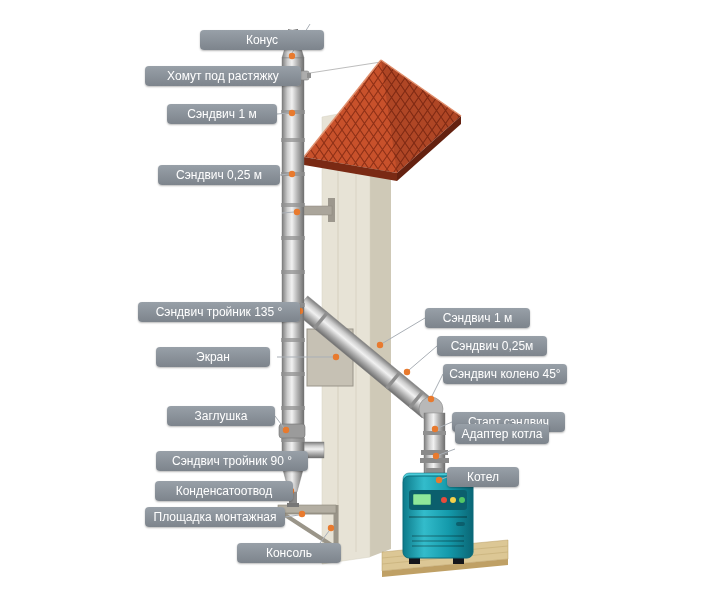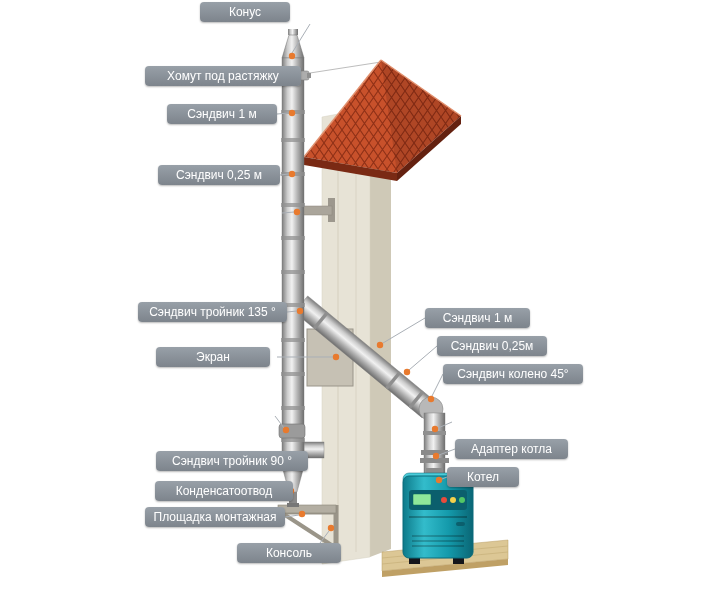--- a/index.html
+++ b/index.html
@@ -189,7 +189,7 @@
     </g>
   </svg>
 
-  <div class="lbl" style="left:200px;top:2px;width:90px">Конус</div>
+  <div class="lbl" style="left:200px;top:30px;width:124px">Конус</div>
   <div class="lbl" style="left:145px;top:66px;width:156px">Хомут под растяжку</div>
   <div class="lbl" style="left:167px;top:104px;width:110px">Сэндвич 1 м</div>
   <div class="lbl" style="left:158px;top:165px;width:122px">Сэндвич 0,25 м</div>

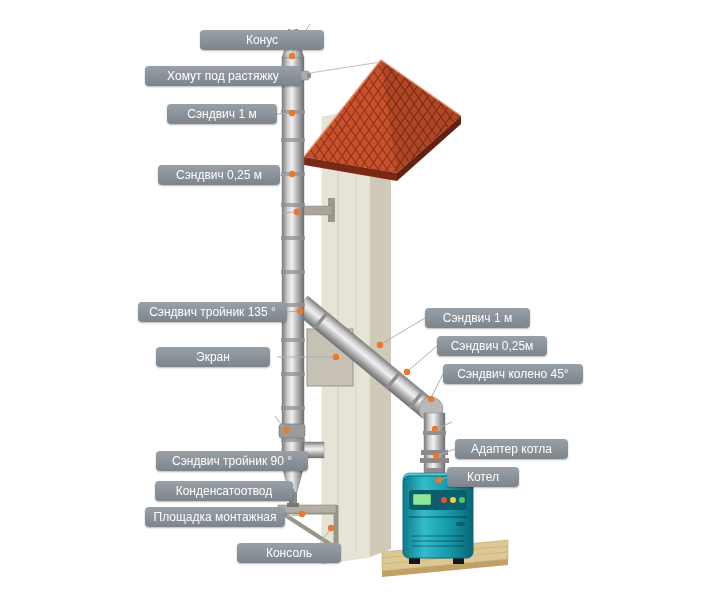--- a/index.html
+++ b/index.html
@@ -193,7 +193,7 @@
   <div class="lbl" style="left:145px;top:66px;width:156px">Хомут под растяжку</div>
   <div class="lbl" style="left:167px;top:104px;width:110px">Сэндвич 1 м</div>
   <div class="lbl" style="left:158px;top:165px;width:122px">Сэндвич 0,25 м</div>
-  <div class="lbl" style="left:138px;top:302px;width:149px">Сэндвич тройник 135 °</div>
+  <div class="lbl" style="left:138px;top:302px;width:162px">Сэндвич тройник 135 °</div>
   <div class="lbl" style="left:156px;top:347px;width:114px">Экран</div>
   <div class="lbl" style="left:156px;top:451px;width:152px">Сэндвич тройник 90 °</div>
   <div class="lbl" style="left:155px;top:481px;width:138px">Конденсатоотвод</div>

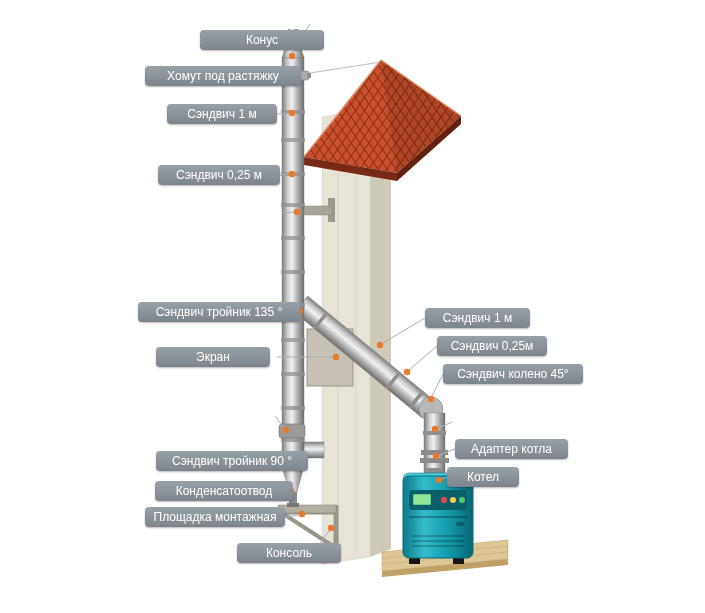--- a/index.html
+++ b/index.html
@@ -202,7 +202,7 @@
 
   <div class="lbl" style="left:425px;top:308px;width:105px">Сэндвич 1 м</div>
   <div class="lbl" style="left:437px;top:336px;width:110px">Сэндвич 0,25м</div>
-  <div class="lbl" style="left:443px;top:364px;width:140px">Сэндвич колено 45°</div>
+  <div class="lbl" style="left:443px;top:364px;width:124px">Сэндвич колено 45°</div>
   <div class="lbl" style="left:455px;top:439px;width:113px">Адаптер котла</div>
   <div class="lbl" style="left:447px;top:467px;width:72px">Котел</div>
 

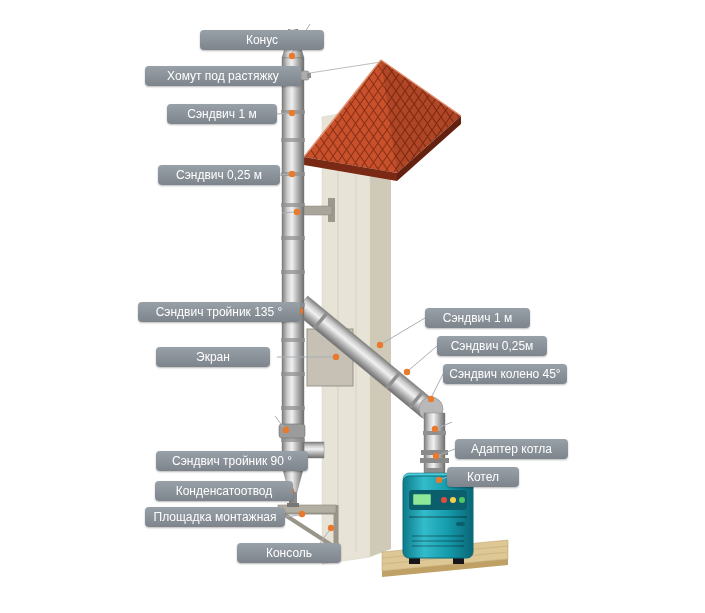--- a/index.html
+++ b/index.html
@@ -195,6 +195,7 @@
   <div class="lbl" style="left:158px;top:165px;width:122px">Сэндвич 0,25 м</div>
   <div class="lbl" style="left:138px;top:302px;width:162px">Сэндвич тройник 135 °</div>
   <div class="lbl" style="left:156px;top:347px;width:114px">Экран</div>
+  <div class="lbl" style="left:167px;top:406px;width:108px">Заглушка</div>
   <div class="lbl" style="left:156px;top:451px;width:152px">Сэндвич тройник 90 °</div>
   <div class="lbl" style="left:155px;top:481px;width:138px">Конденсатоотвод</div>
   <div class="lbl" style="left:237px;top:543px;width:104px">Консоль</div>

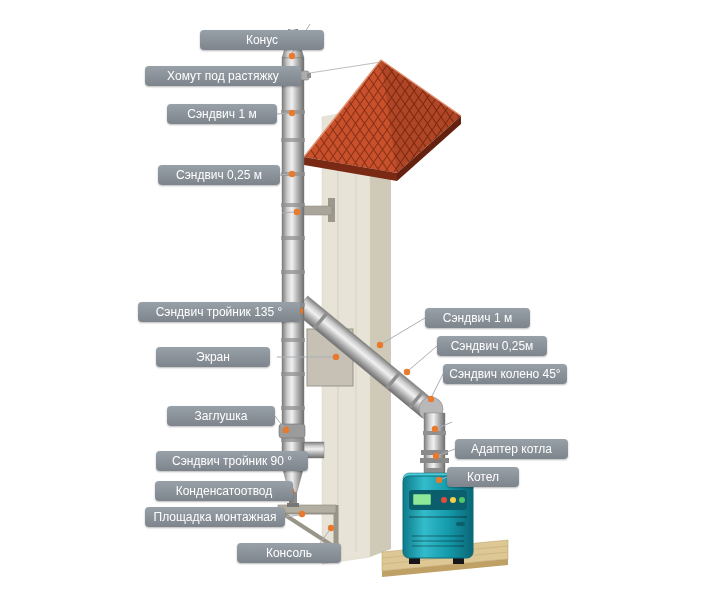--- a/index.html
+++ b/index.html
@@ -204,6 +204,7 @@
   <div class="lbl" style="left:425px;top:308px;width:105px">Сэндвич 1 м</div>
   <div class="lbl" style="left:437px;top:336px;width:110px">Сэндвич 0,25м</div>
   <div class="lbl" style="left:443px;top:364px;width:124px">Сэндвич колено 45°</div>
+  <div class="lbl" style="left:452px;top:412px;width:113px">Старт сэндвич</div>
   <div class="lbl" style="left:455px;top:439px;width:113px">Адаптер котла</div>
   <div class="lbl" style="left:447px;top:467px;width:72px">Котел</div>
 

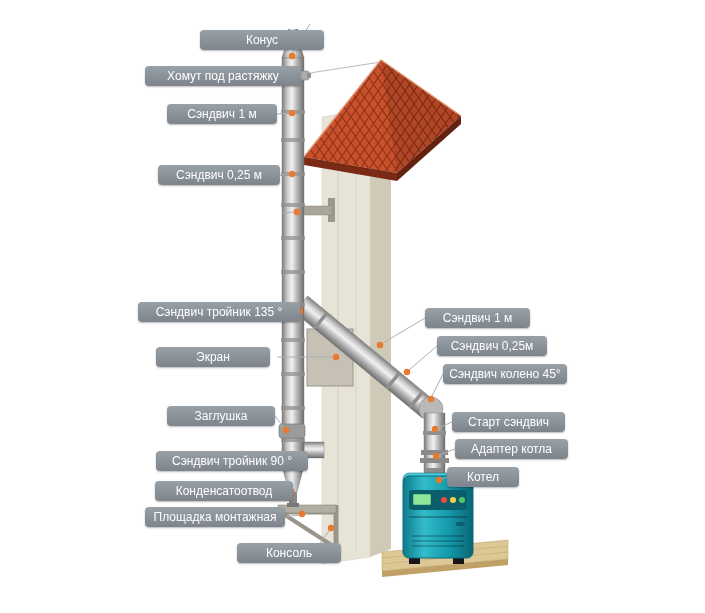--- a/index.html
+++ b/index.html
@@ -205,7 +205,7 @@
   <div class="lbl" style="left:437px;top:336px;width:110px">Сэндвич 0,25м</div>
   <div class="lbl" style="left:443px;top:364px;width:124px">Сэндвич колено 45°</div>
   <div class="lbl" style="left:452px;top:412px;width:113px">Старт сэндвич</div>
-  <div class="lbl" style="left:455px;top:439px;width:113px">Адаптер котла</div>
+  <div class="lbl" style="left:455px;top:424px;width:94px">Адаптер котла</div>
   <div class="lbl" style="left:447px;top:467px;width:72px">Котел</div>
 
 </div>

